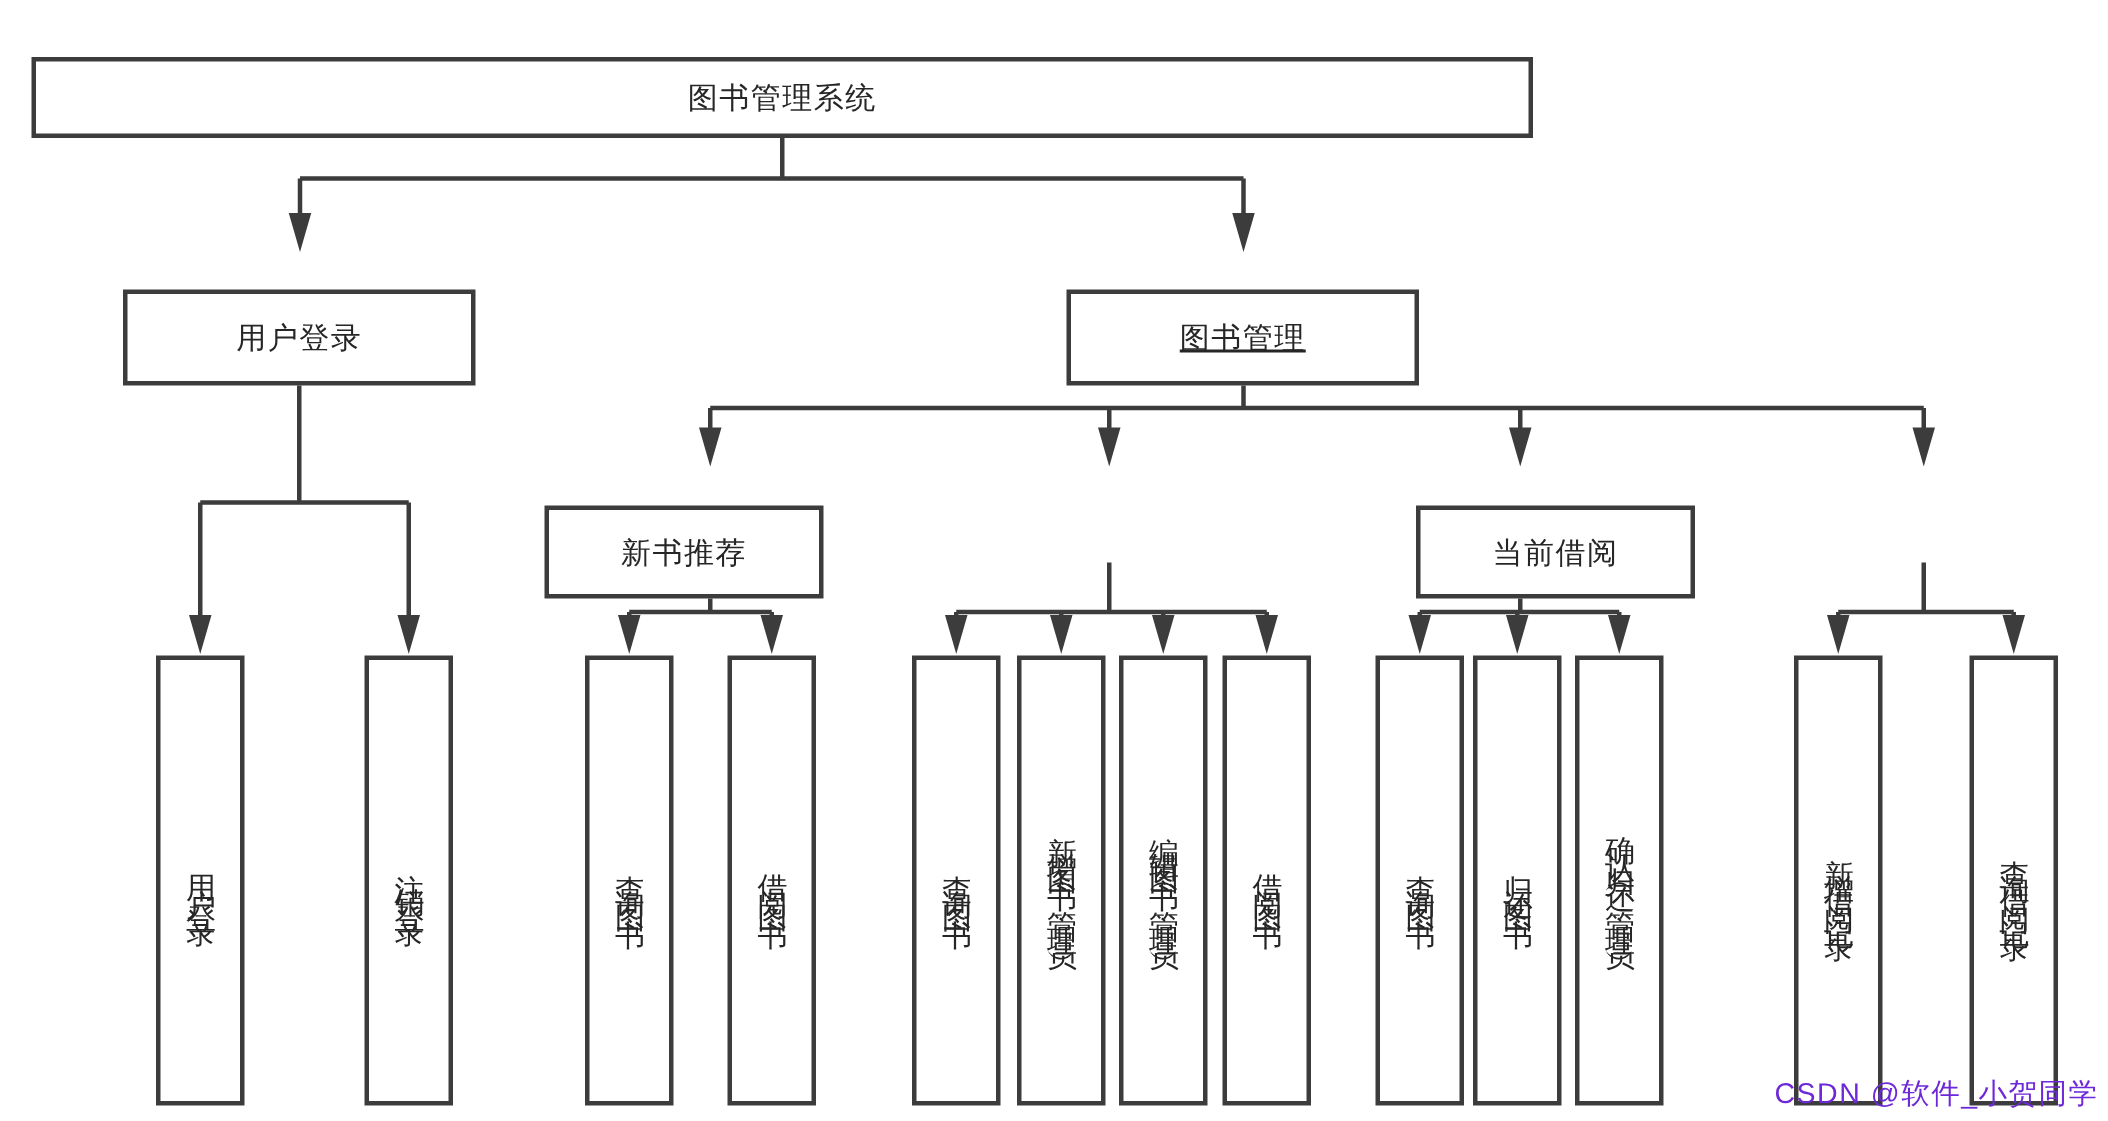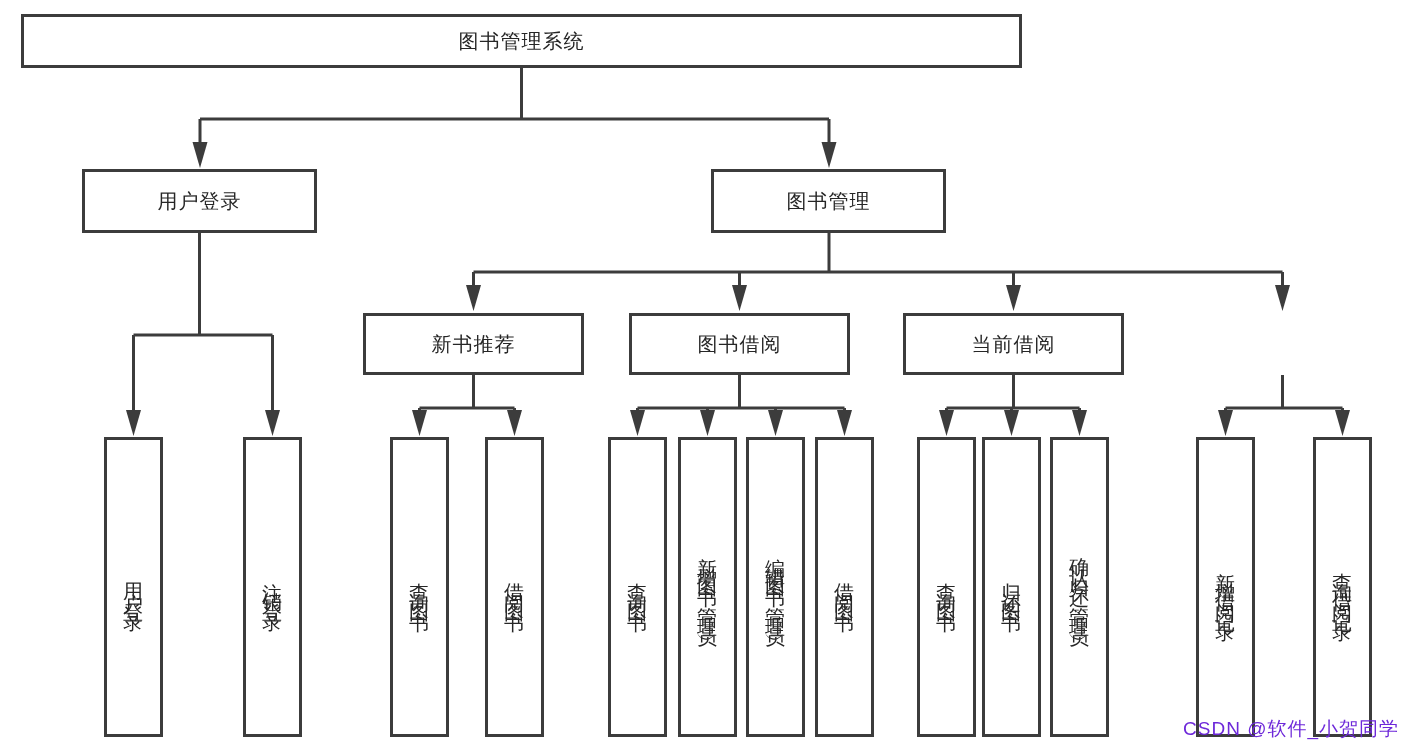--- a/index.html
+++ b/index.html
@@ -25,6 +25,7 @@
     font-size:20px;
     letter-spacing:1px;
     white-space:nowrap;
+    margin-top:24px;
   }
   .vbox{
     font-size:20px;

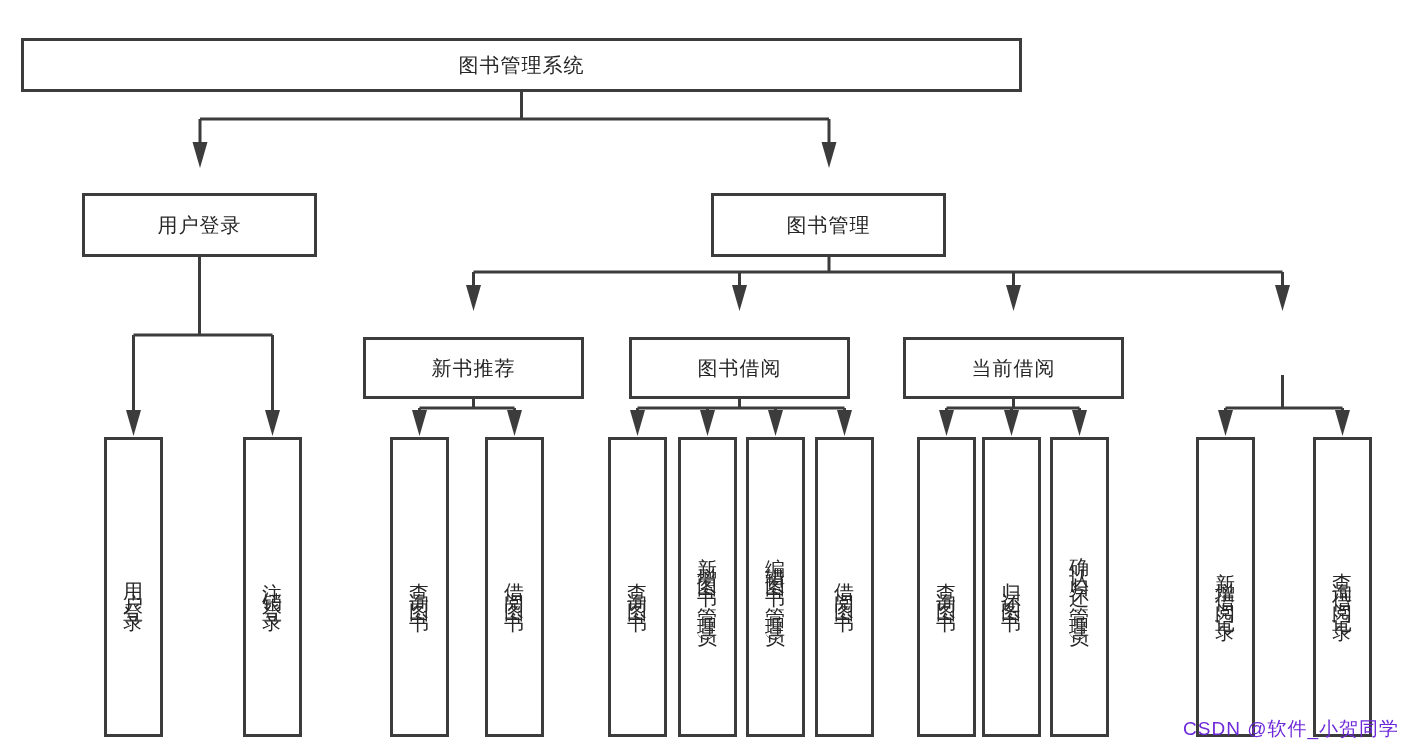--- a/index.html
+++ b/index.html
@@ -104,7 +104,7 @@
   <div class="box hbox lvl2" style="left:82px;">
     <span>用户登录</span>
   </div>
-  <div class="box hbox lvl2" style="left:711px;">
+  <div class="box hbox lvl2" style="left:711px;text-decoration:underline;">
     <span>图书管理</span>
   </div>
 

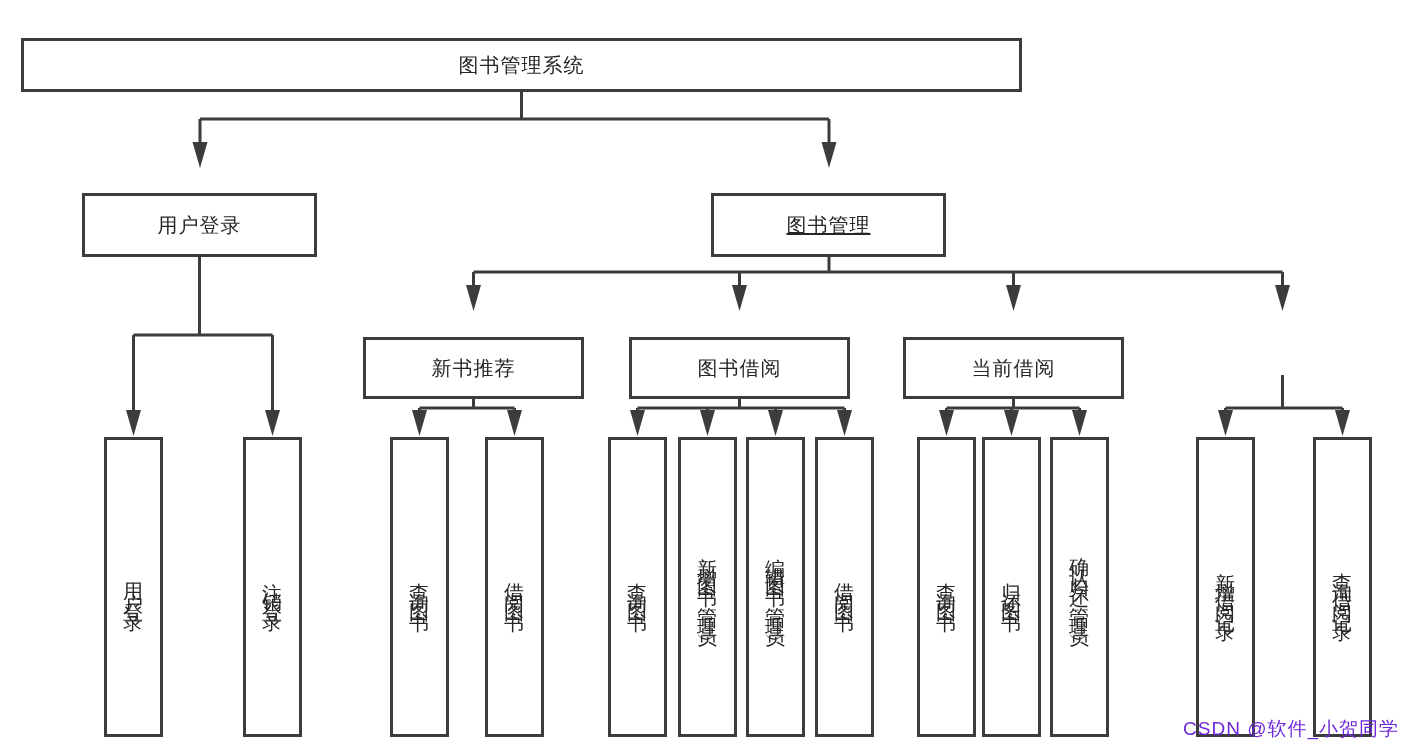--- a/index.html
+++ b/index.html
@@ -39,7 +39,7 @@
   }
   .root{top:14px;height:54px;}
   .lvl2{top:169px;height:64px;width:235px;}
-  .lvl3{top:313px;height:62px;width:221px;}
+  .lvl3{top:313px;height:62px;width:186px;}
   .leaf{top:437px;height:300px;width:59px;}
   #watermark{
     position:absolute;

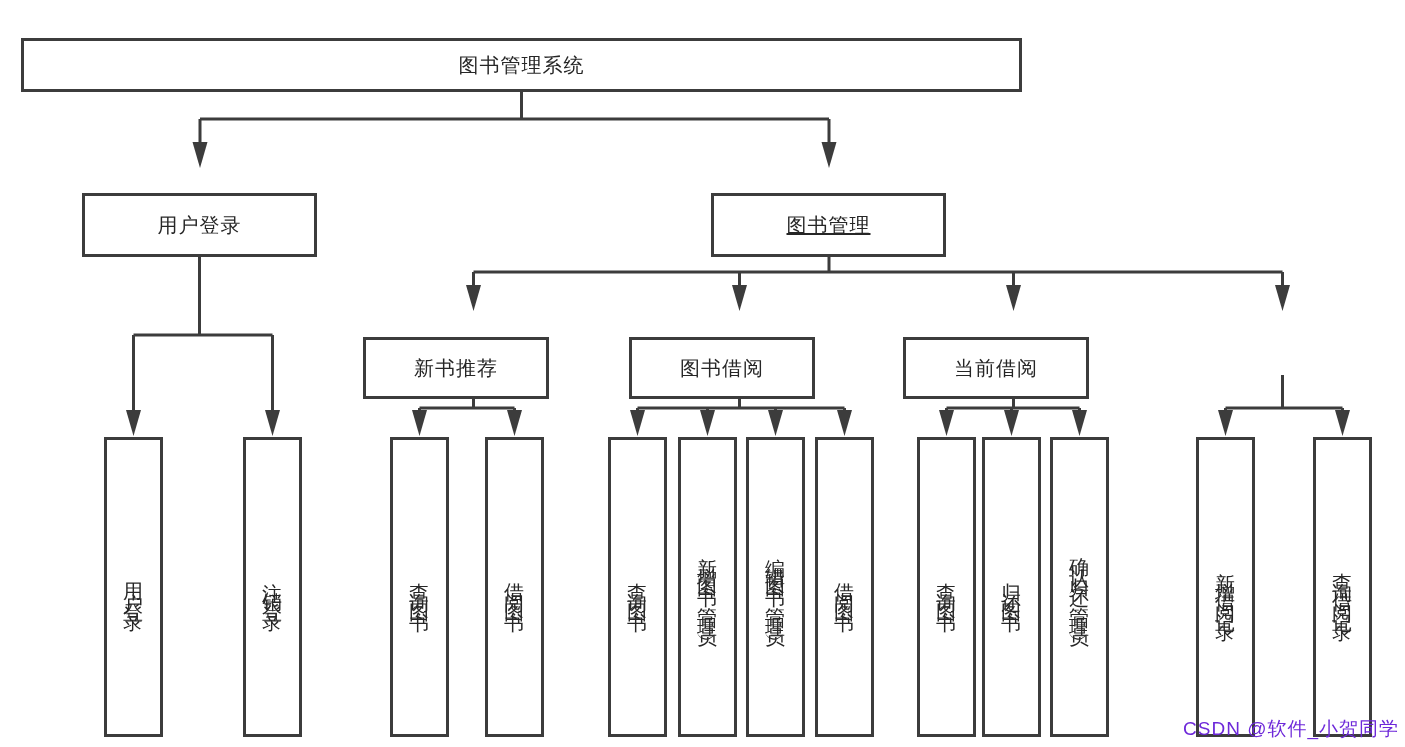--- a/index.html
+++ b/index.html
@@ -111,9 +111,6 @@
   <div class="box hbox lvl3" style="left:363px;">
     <span>新书推荐</span>
   </div>
-  <div class="box hbox lvl3" style="left:629px;">
-    <span>图书借阅</span>
-  </div>
   <div class="box hbox lvl3" style="left:903px;">
     <span>当前借阅</span>
   </div>

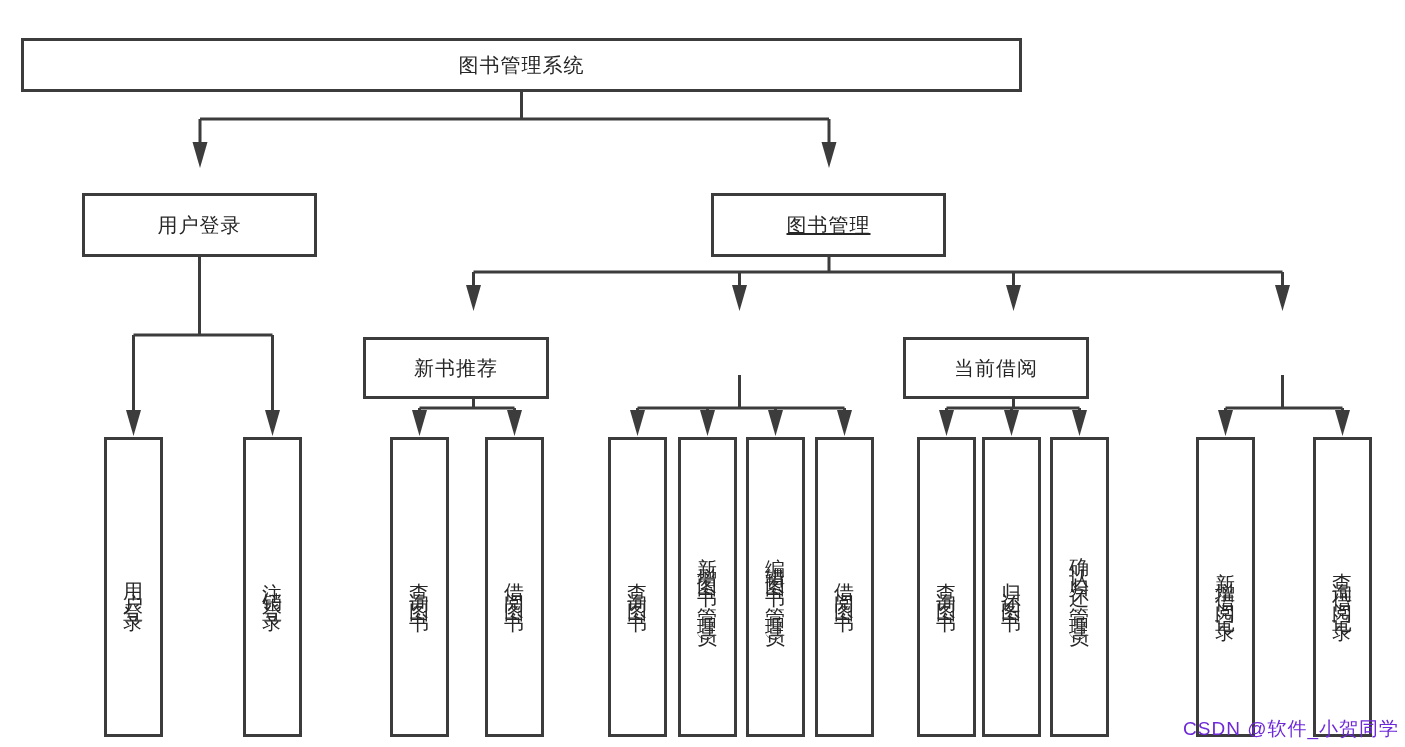--- a/index.html
+++ b/index.html
@@ -111,7 +111,7 @@
   <div class="box hbox lvl3" style="left:363px;">
     <span>新书推荐</span>
   </div>
-  <div class="box hbox lvl3" style="left:903px;">
+  <div class="box hbox lvl3" style="left:944px;">
     <span>当前借阅</span>
   </div>
 

